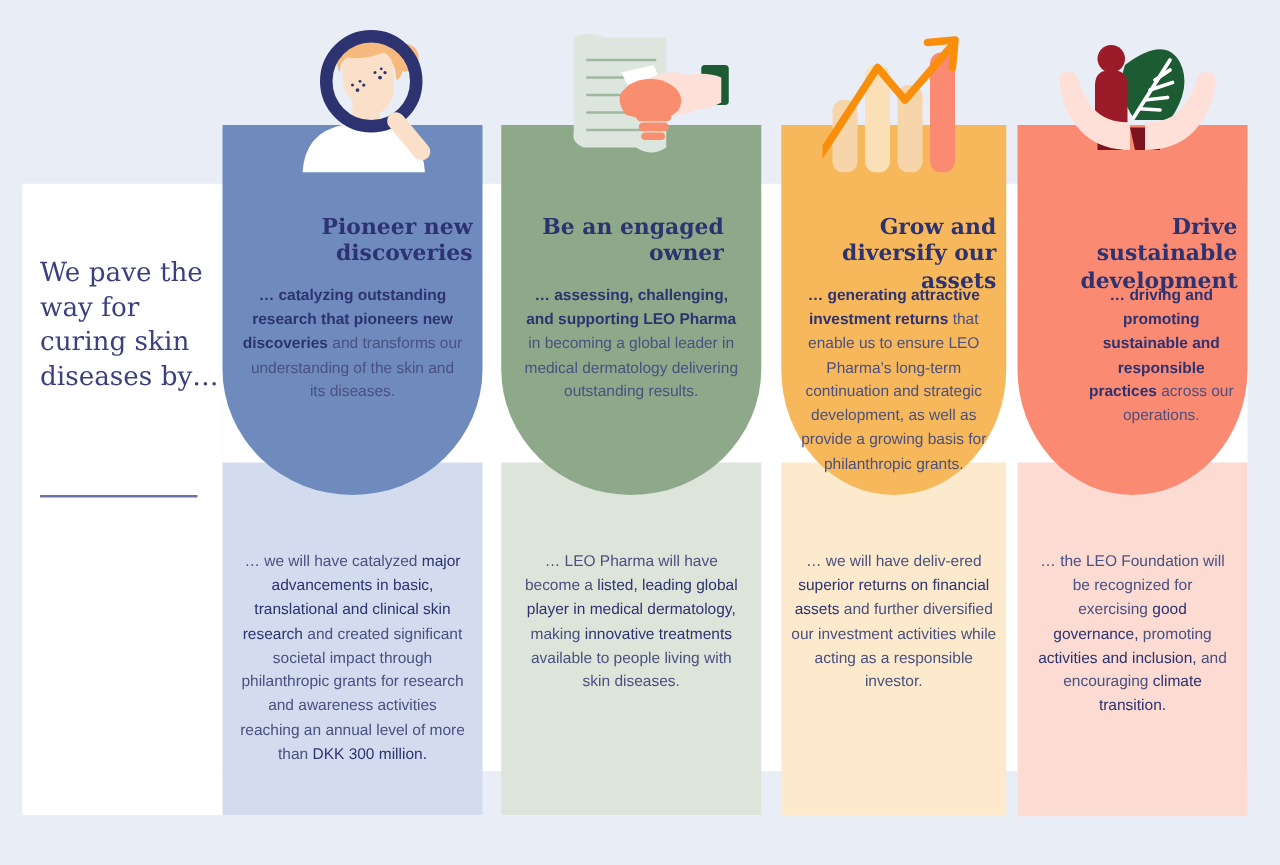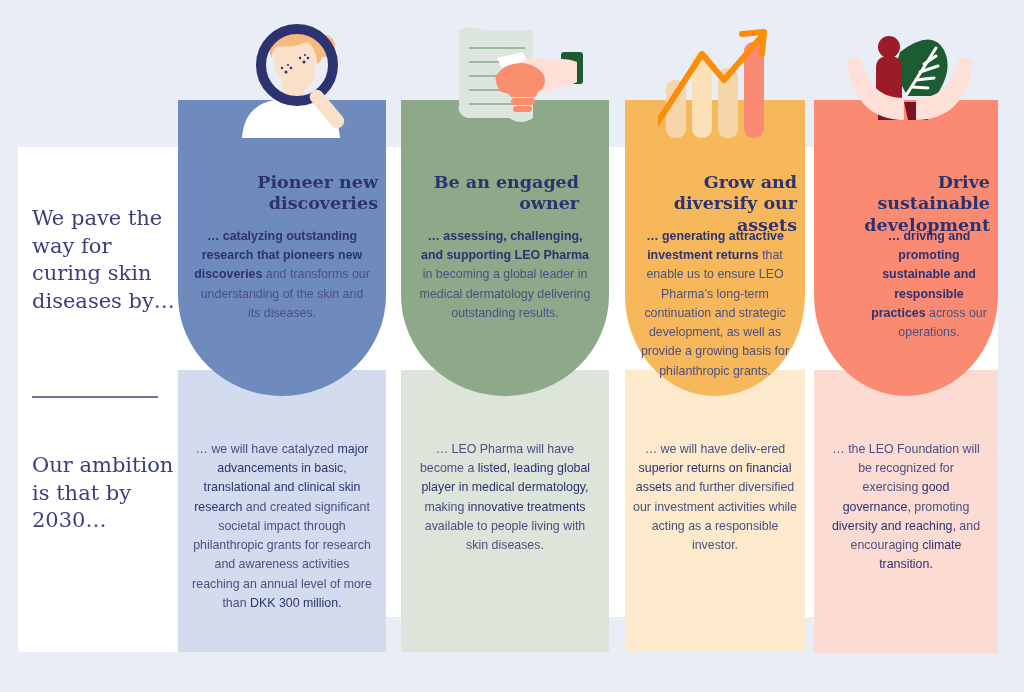--- a/index.html
+++ b/index.html
@@ -104,7 +104,6 @@
     <div id="vision-text" class="serif">We pave the way for curing skin diseases by…</div>
   </div>
   <div id="intro-rule"></div>
-  <div id="ambition-text" class="serif">Our ambition is that by 2030…</div>
 
   <div class="col">
     <div class="tint-panel" style="left:178px;top:370px;width:208px;height:282px;background:#d3dcee;"></div>

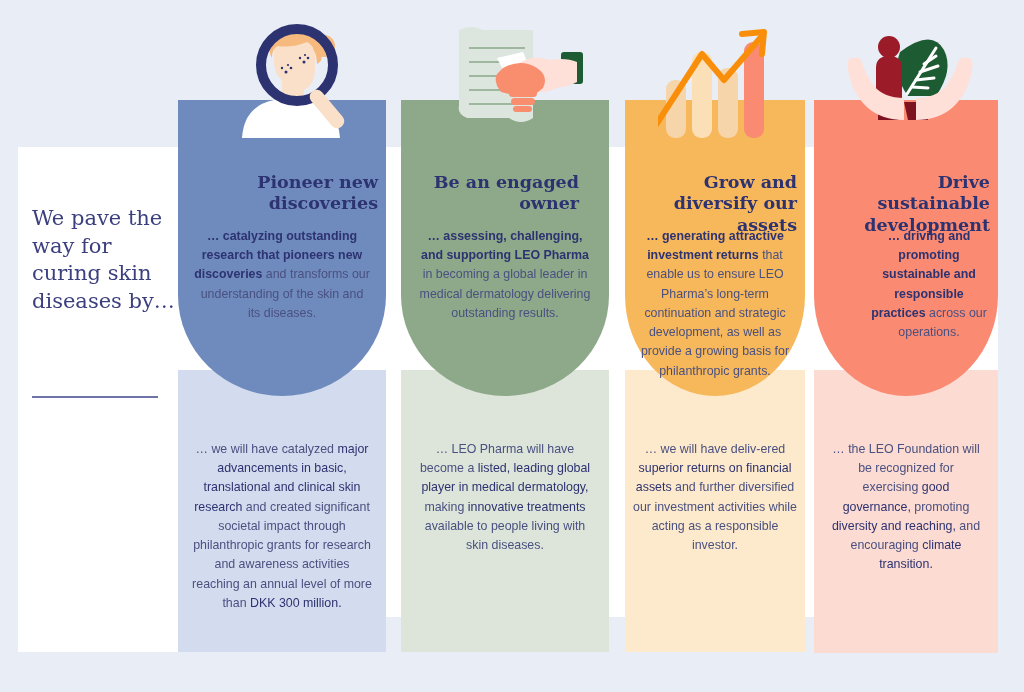--- a/index.html
+++ b/index.html
@@ -220,7 +220,7 @@
     <div class="col-lede" style="left:814px;width:144px;top:227px;padding:0 14px;margin-left:43px;">
       <b>… driving and promoting sustainable and responsible practices</b><span> across our operations.</span>
     </div>
-    <div class="col-goal" style="left:814px;width:184px;top:440px;padding:0 16px;"><span>… the LEO Foundation will be recognized for exercising </span><b>good governance,</b><span> promoting </span><b>diversity and reaching,</b><span> and encouraging </span><b>climate transition.</b></div>
+    <div class="col-goal" style="left:814px;width:184px;top:440px;padding:0 16px;"><span>… the LEO Foundation will be recognized for exercising </span><b>good governance,</b><span> promoting </span><b>activities and inclusion,</b><span> and encouraging </span><b>climate transition.</b></div>
   </div>
 
 </div>

